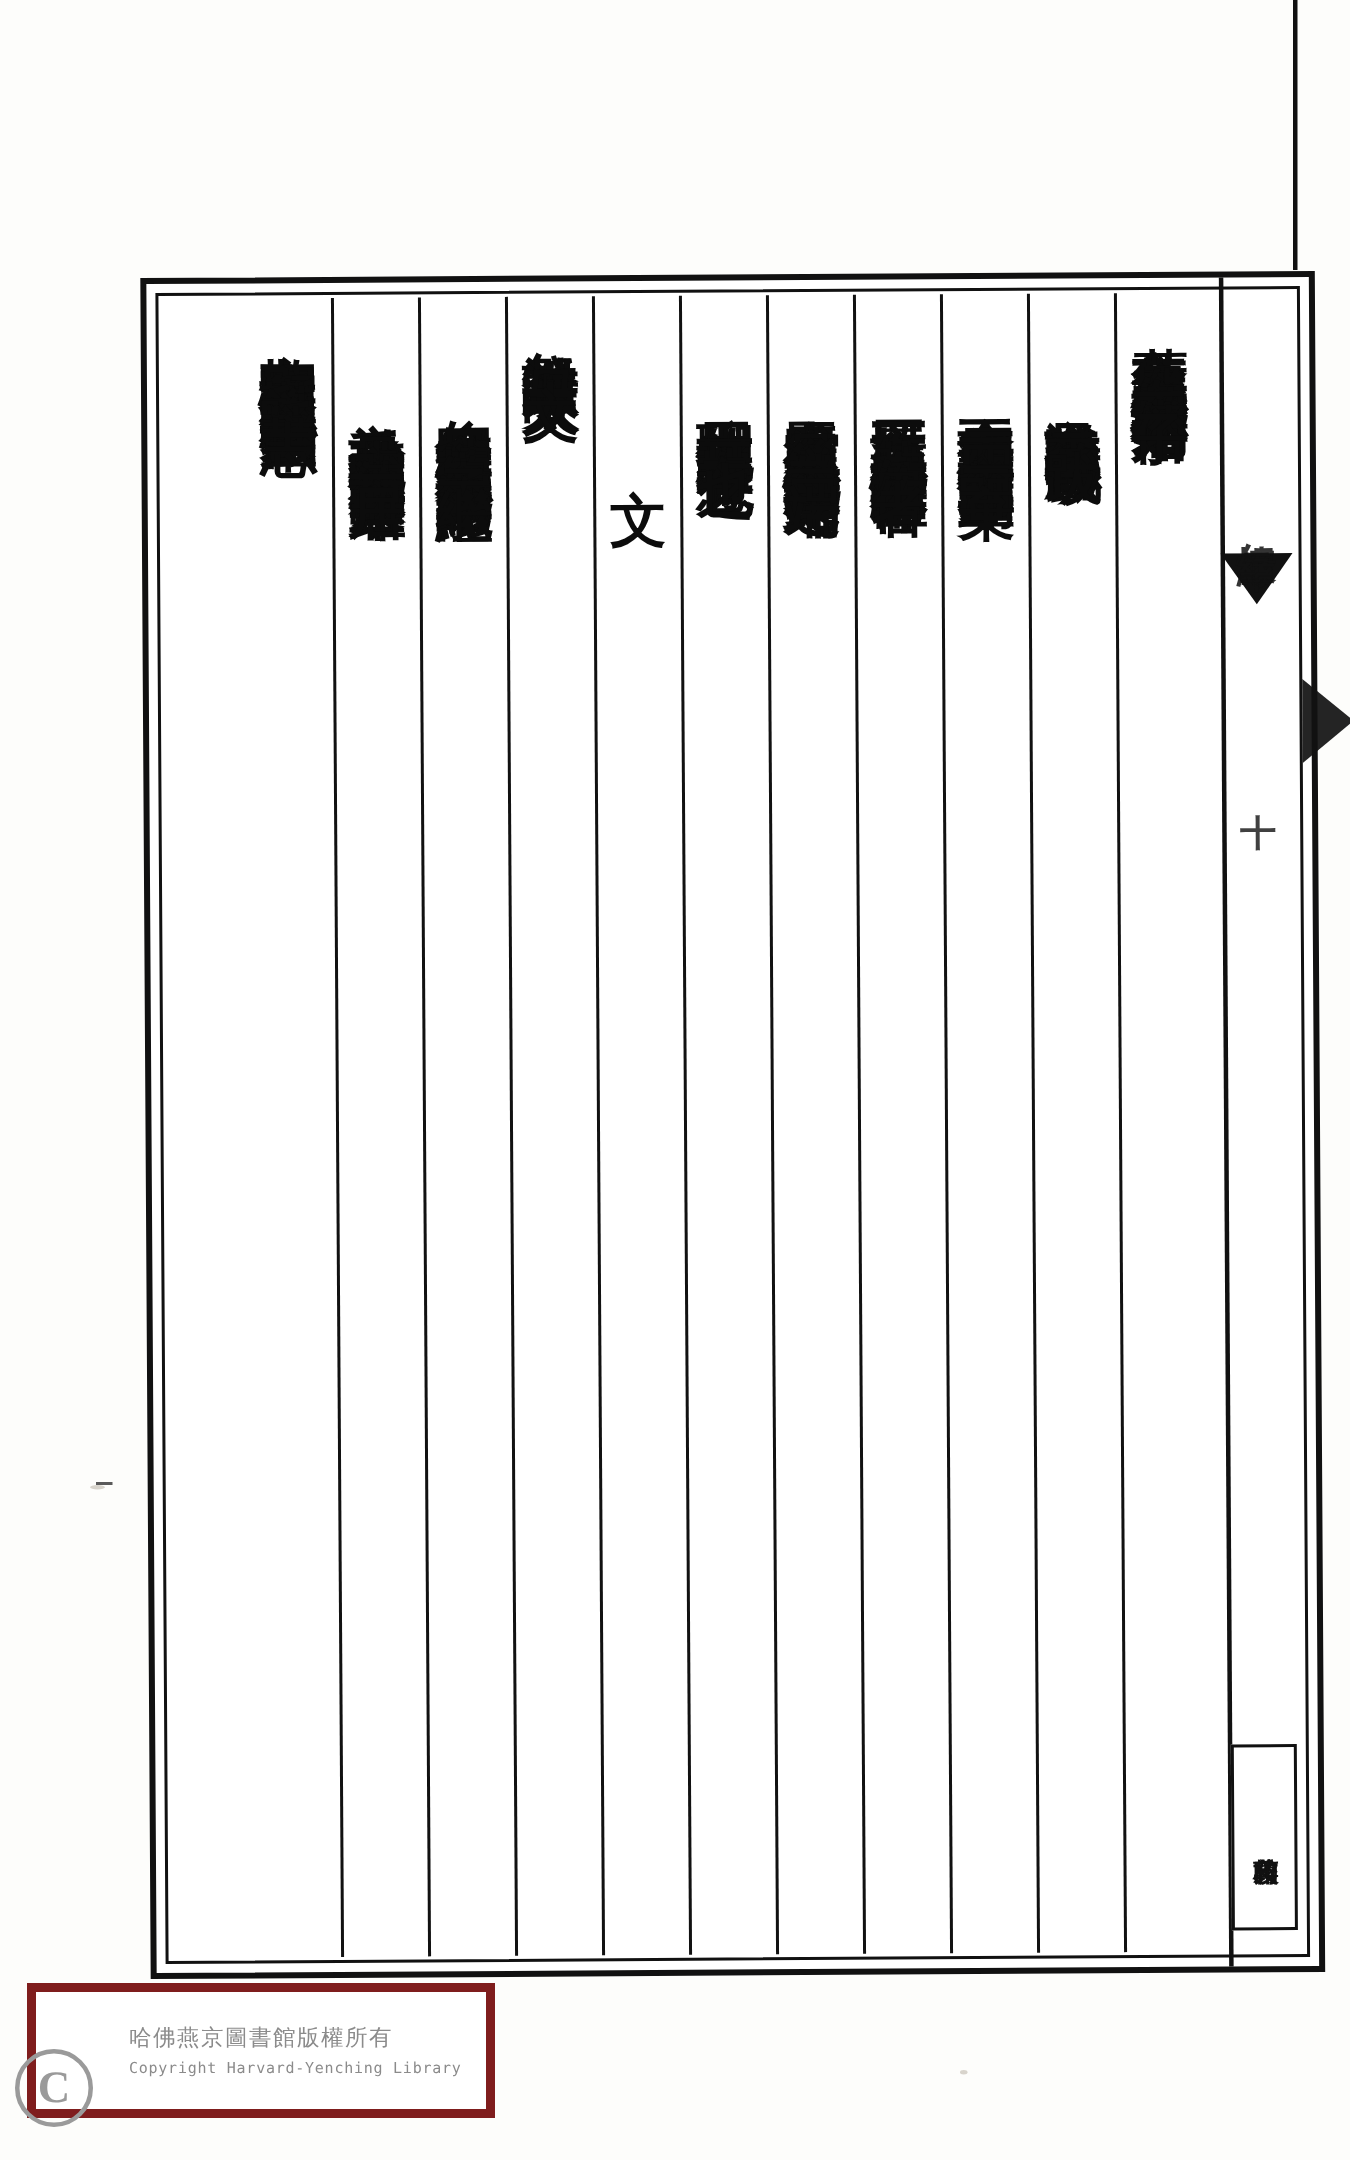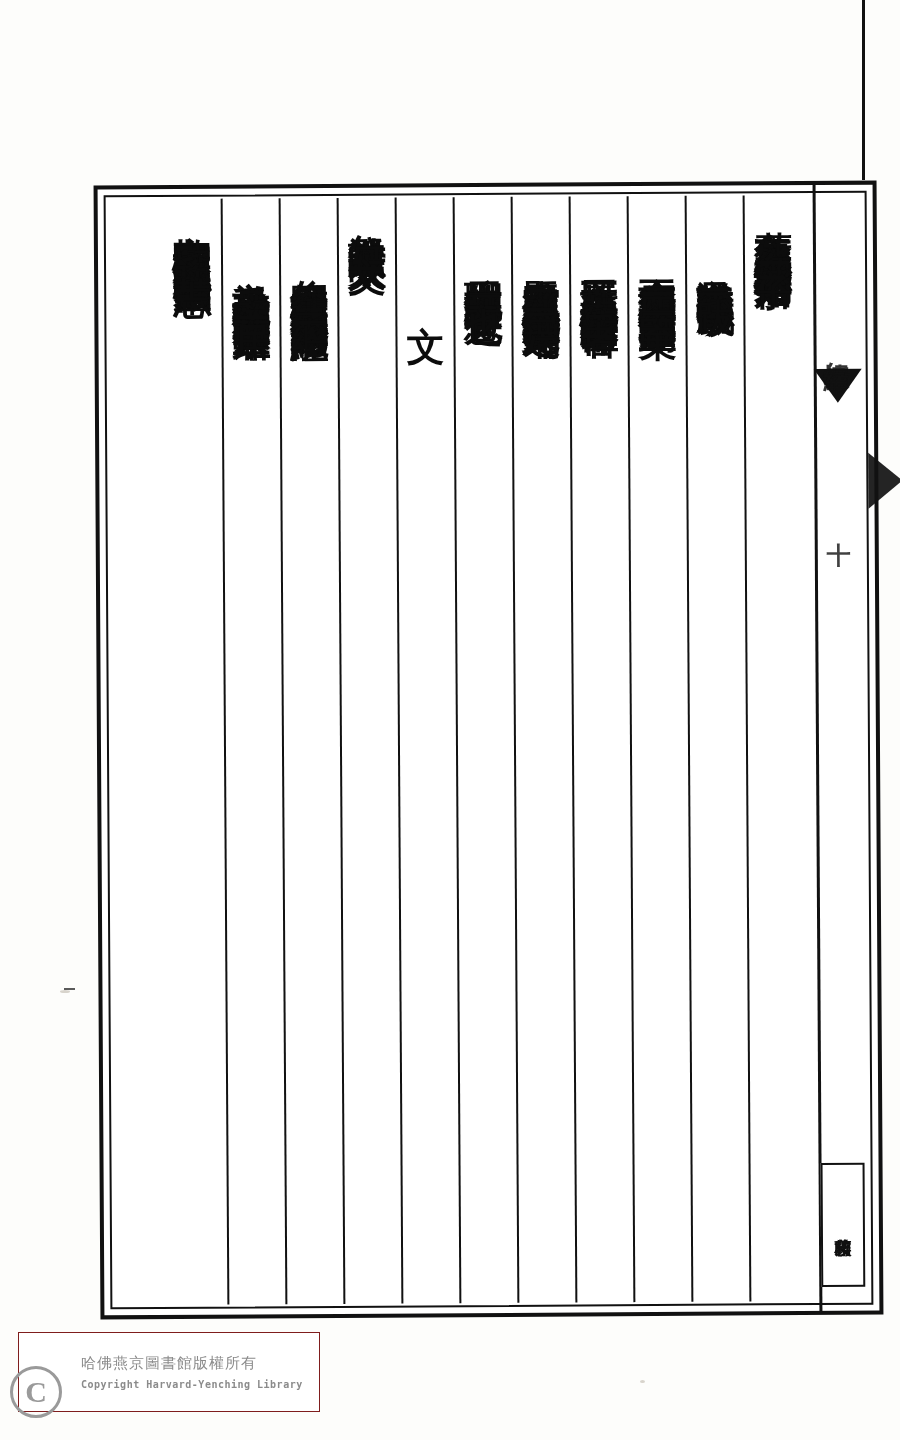--- a/index.html
+++ b/index.html
@@ -174,7 +174,7 @@
     bottom: 28px;
     width: 300px;
     height: 78px;
-    border: 1px solid #7f1d1d;
+    border: 6px solid #7f1d1d;
     background: #ffffff;
     display: flex;
     align-items: center;

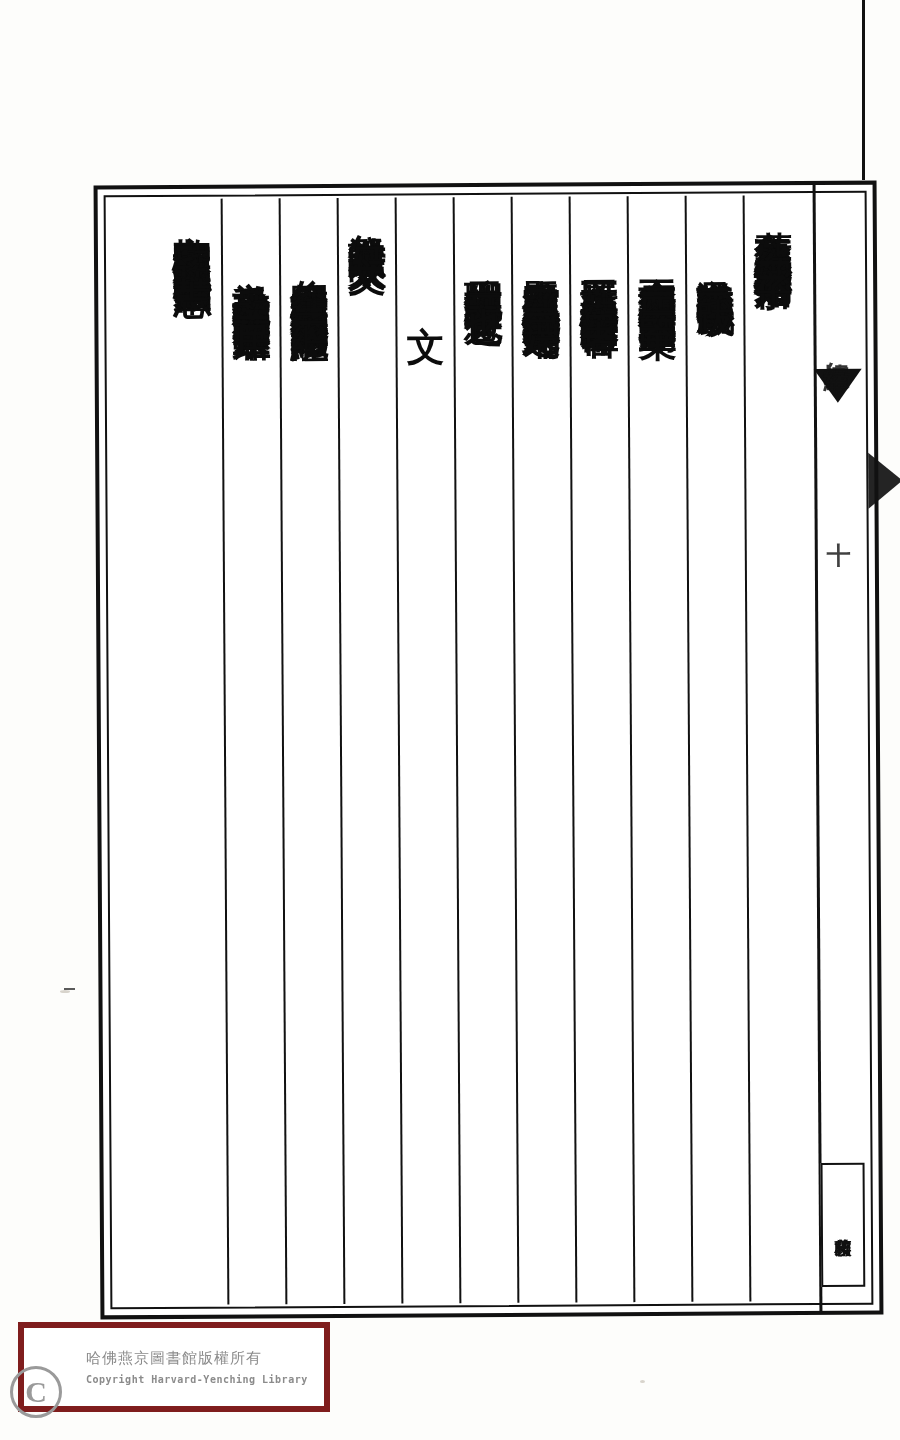--- a/index.html
+++ b/index.html
@@ -210,7 +210,6 @@
     font-size: 10px;
     letter-spacing: .5px;
     white-space: nowrap;
-    font-weight: bold;
   }
 
   

